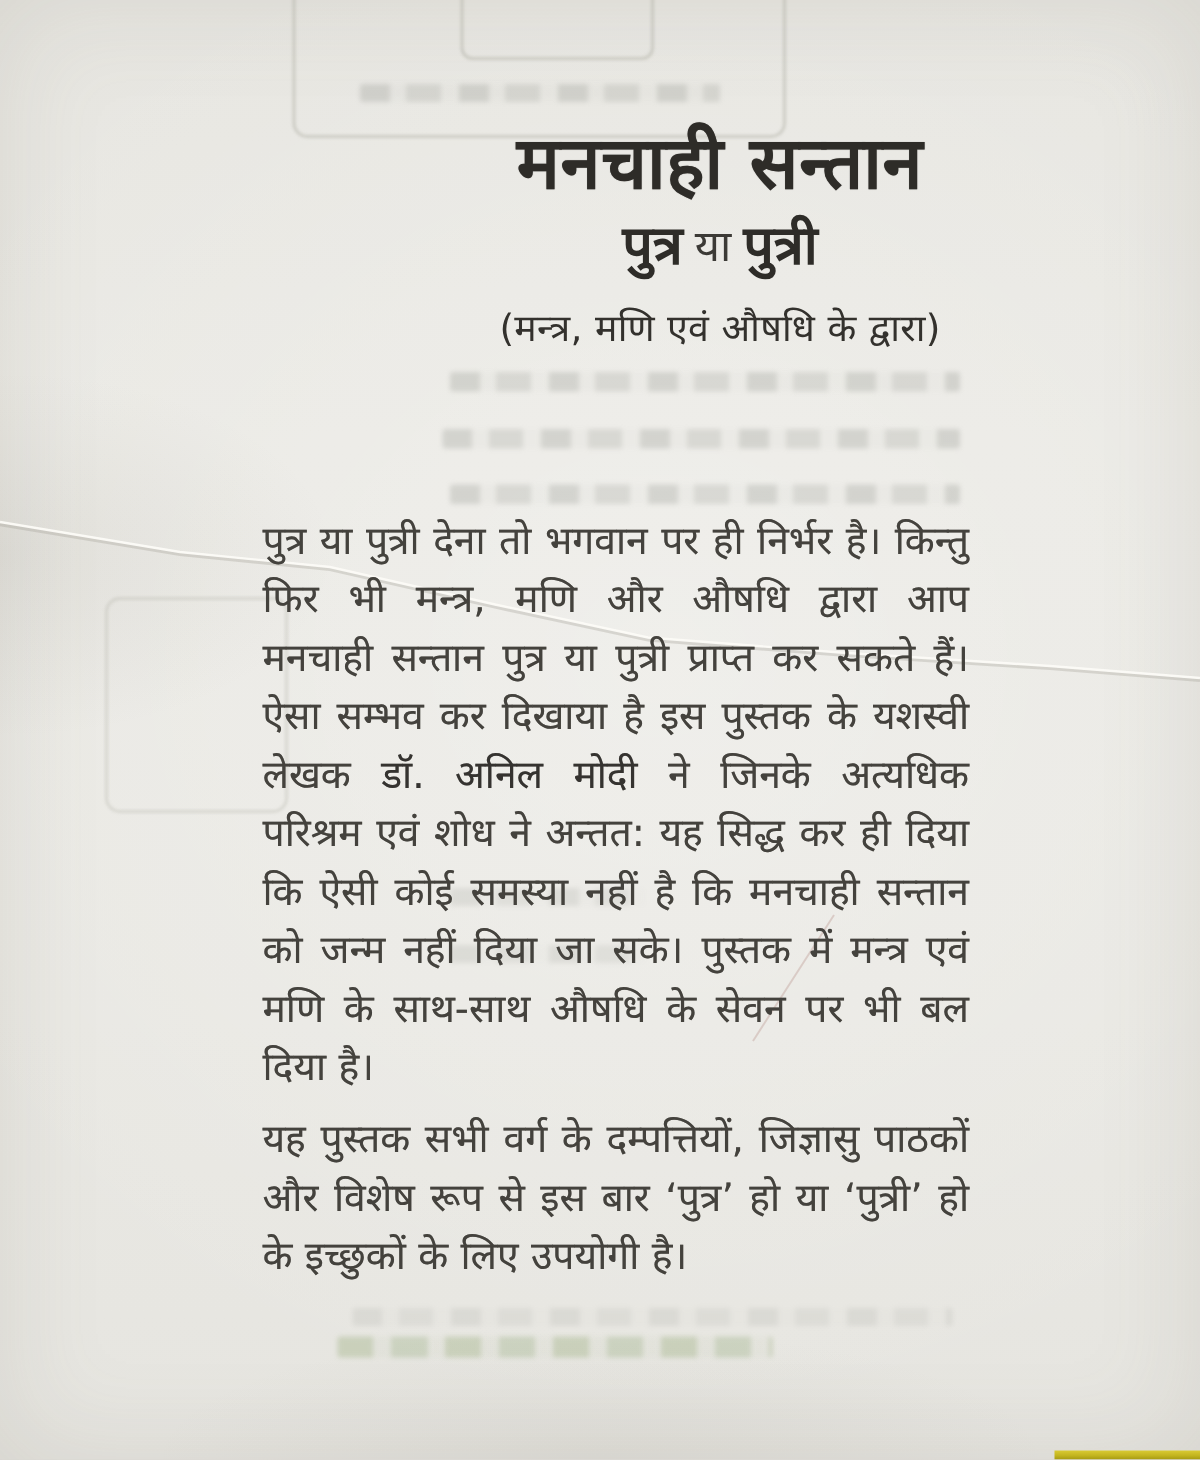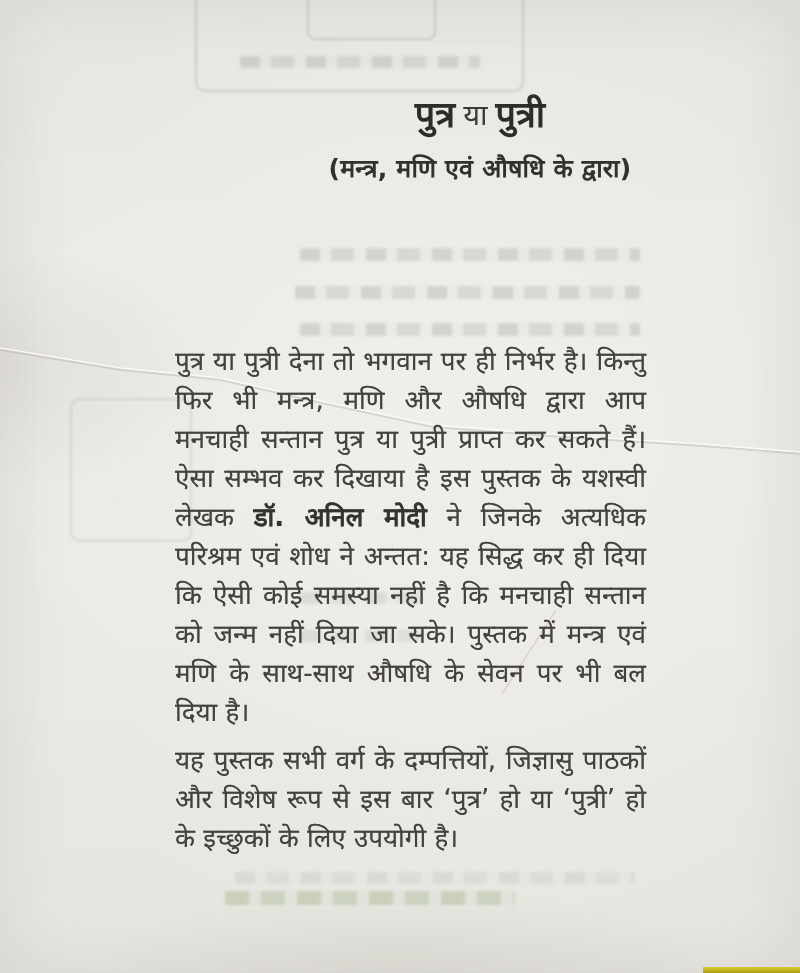--- a/index.html
+++ b/index.html
@@ -111,6 +111,7 @@
   <div class="artifact edge-strip"></div>
 
   <div class="heading-block">
+    <h1 class="doc-title">मनचाही सन्तान</h1>
     <h2 class="doc-subtitle"><span>पुत्र</span><span class="mid">या</span><span>पुत्री</span></h2>
     <div class="doc-note">(मन्त्र, मणि एवं औषधि के द्वारा)</div>
   </div>

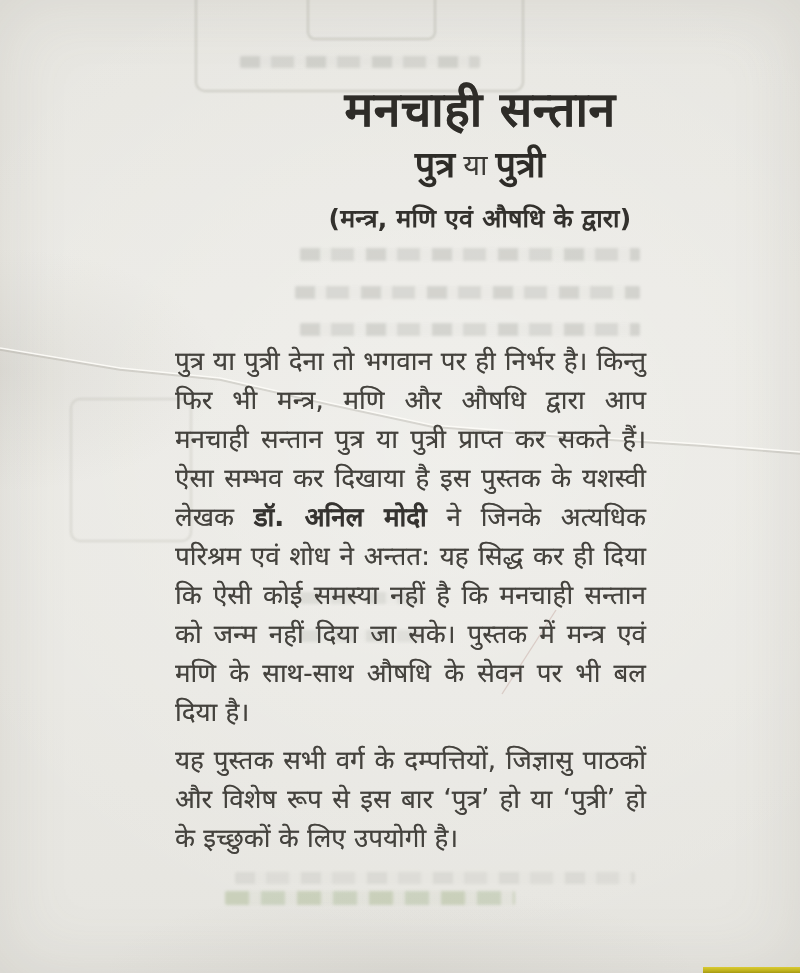--- a/index.html
+++ b/index.html
@@ -34,7 +34,7 @@
     padding:0 8px;vertical-align:2px;
   }
   .doc-note{
-    margin:17px 0 16px 0;font-size:25px;font-weight:700;white-space:nowrap;
+    margin:17px 0 16px 0;font-size:25px;font-weight:400;white-space:nowrap;
     color:#33312d;letter-spacing:0.2px;
   }
   

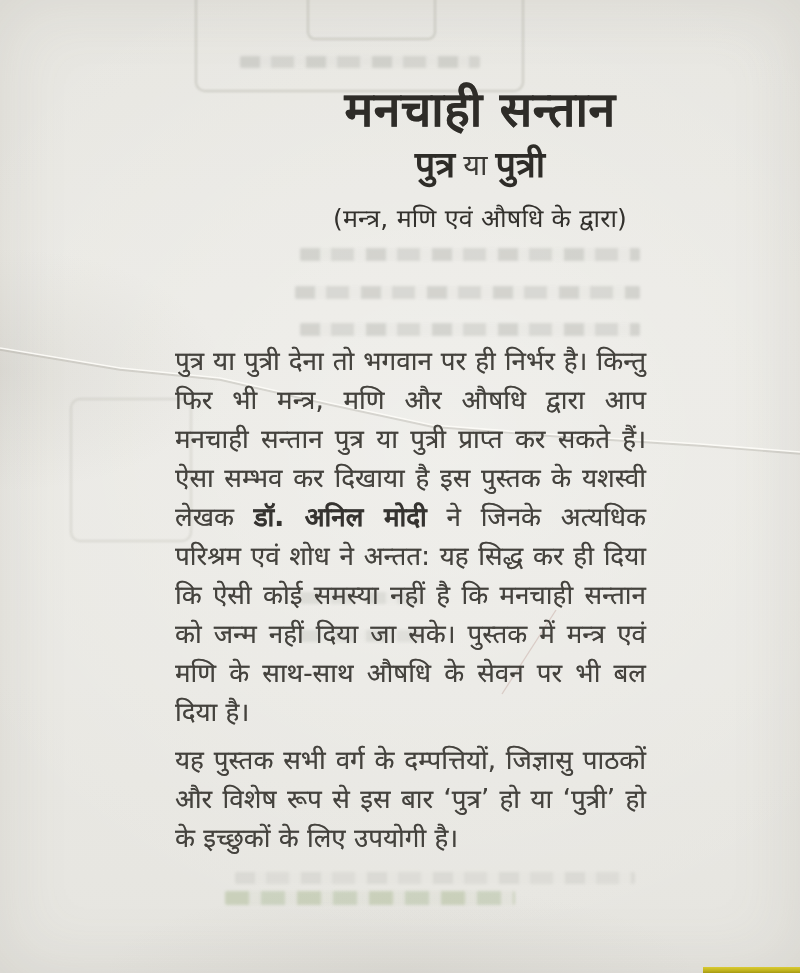--- a/index.html
+++ b/index.html
@@ -45,7 +45,7 @@
     text-shadow:0 0 0.4px rgba(68,66,61,0.5);
   }
   .body-text p{margin:0 0 9px 0;}
-  .body-text b{font-weight:700;color:#353330;}
+  .body-text b{font-weight:400;color:#353330;}
   
   .artifact{position:absolute;pointer-events:none;}
   .bleed-box{

